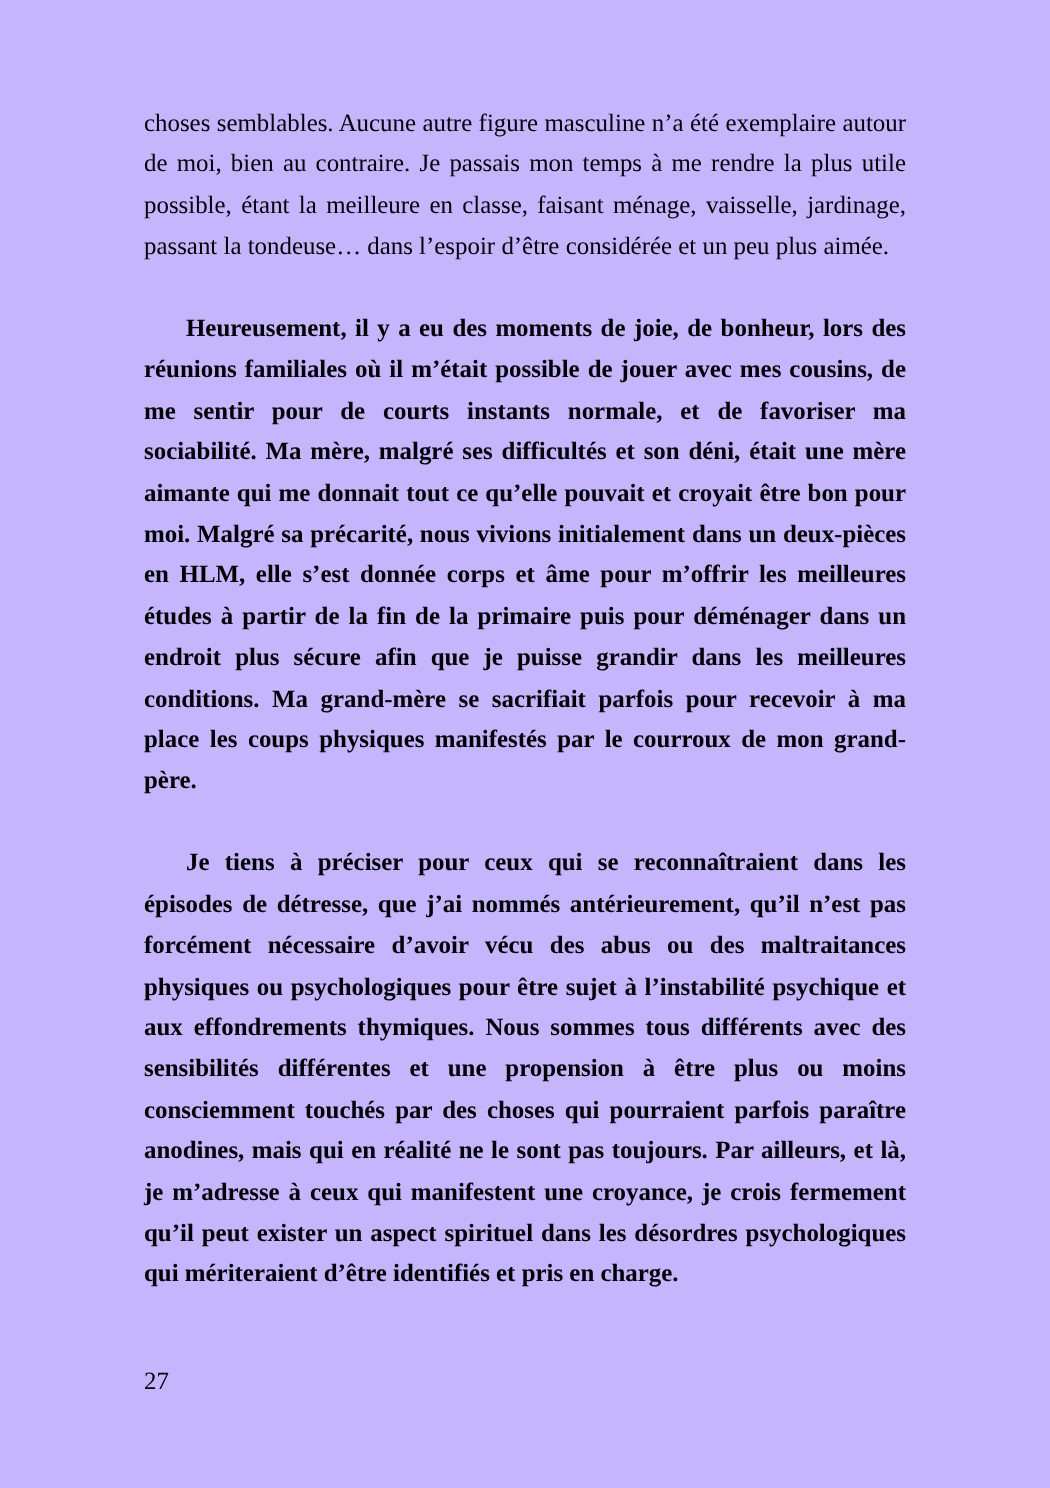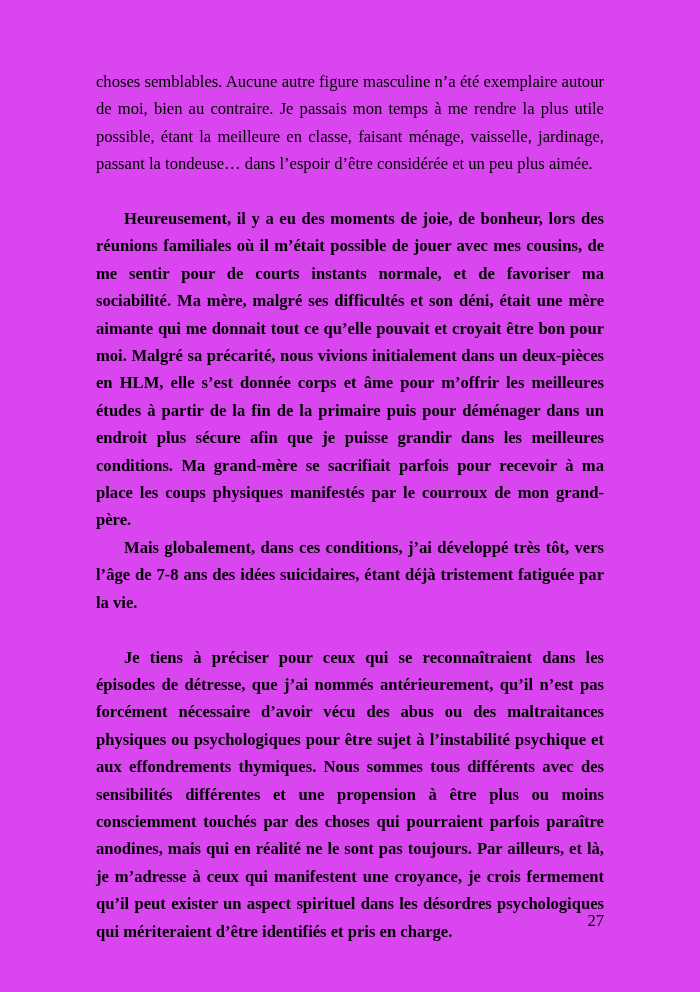--- a/index.html
+++ b/index.html
@@ -12,7 +12,7 @@
     position: relative;
     width: 700px;
     height: 992px;
-    background: #d946ef;
+    background: #c4b5fd;
     overflow: hidden;
     box-sizing: border-box;
   }

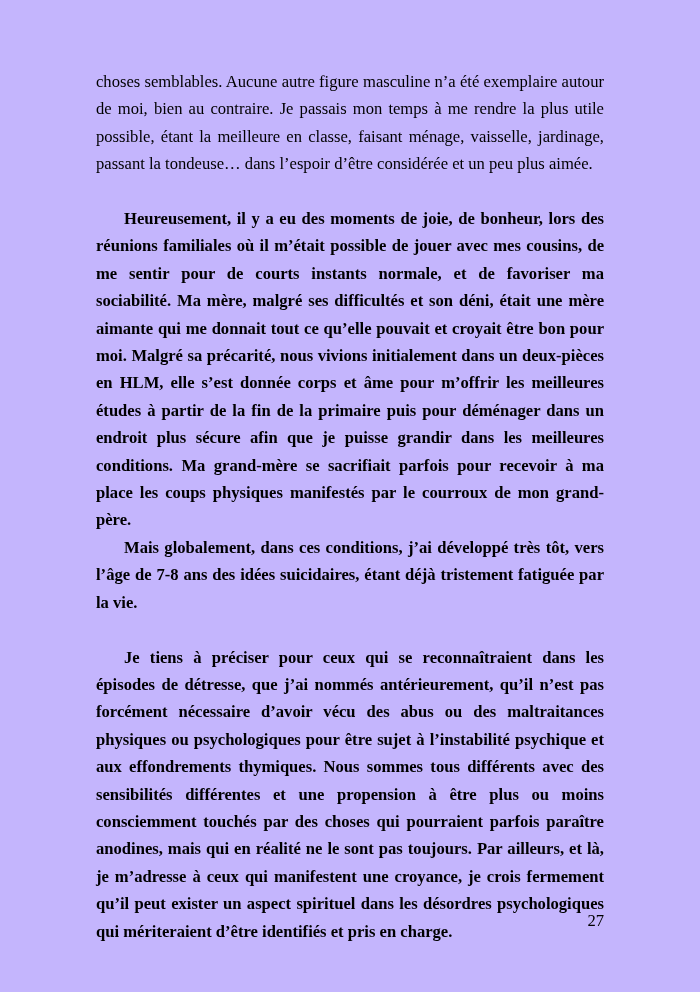--- a/index.html
+++ b/index.html
@@ -61,7 +61,6 @@
   <div class="text-column">
     <p class="para">choses semblables. Aucune autre figure masculine n’a été exemplaire autour de moi, bien au contraire. Je passais mon temps à me rendre la plus utile possible, étant la meilleure en classe, faisant ménage, vaisselle, jardinage, passant la tondeuse… dans l’espoir d’être considérée et un peu plus aimée.</p>
     <p class="para indent gap-before">Heureusement, il y a eu des moments de joie, de bonheur, lors des réunions familiales où il m’était possible de jouer avec mes cousins, de me sentir pour de courts instants normale, et de favoriser ma sociabilité. Ma mère, malgré ses difficultés et son déni, était une mère aimante qui me donnait tout ce qu’elle pouvait et croyait être bon pour moi. Malgré sa précarité, nous vivions initialement dans un deux-pièces en HLM, elle s’est donnée corps et âme pour m’offrir les meilleures études à partir de la fin de la primaire puis pour déménager dans un endroit plus sécure afin que je puisse grandir dans les meilleures conditions. Ma grand-mère se sacrifiait parfois pour recevoir à ma place les coups physiques manifestés par le courroux de mon grand-père.</p>
-    <p class="para indent">Mais globalement, dans ces conditions, j’ai développé très tôt, vers l’âge de 7-8 ans des idées suicidaires, étant déjà tristement fatiguée par la vie.</p>
     <p class="para indent gap-before">Je tiens à préciser pour ceux qui se reconnaîtraient dans les épisodes de détresse, que j’ai nommés antérieurement, qu’il n’est pas forcément nécessaire d’avoir vécu des abus ou des maltraitances physiques ou psychologiques pour être sujet à l’instabilité psychique et aux effondrements thymiques. Nous sommes tous différents avec des sensibilités différentes et une propension à être plus ou moins consciemment touchés par des choses qui pourraient parfois paraître anodines, mais qui en réalité ne le sont pas toujours. Par ailleurs, et là, je m’adresse à ceux qui manifestent une croyance, je crois fermement qu’il peut exister un aspect spirituel dans les désordres psychologiques qui mériteraient d’être identifiés et pris en charge.</p>
   </div>
 

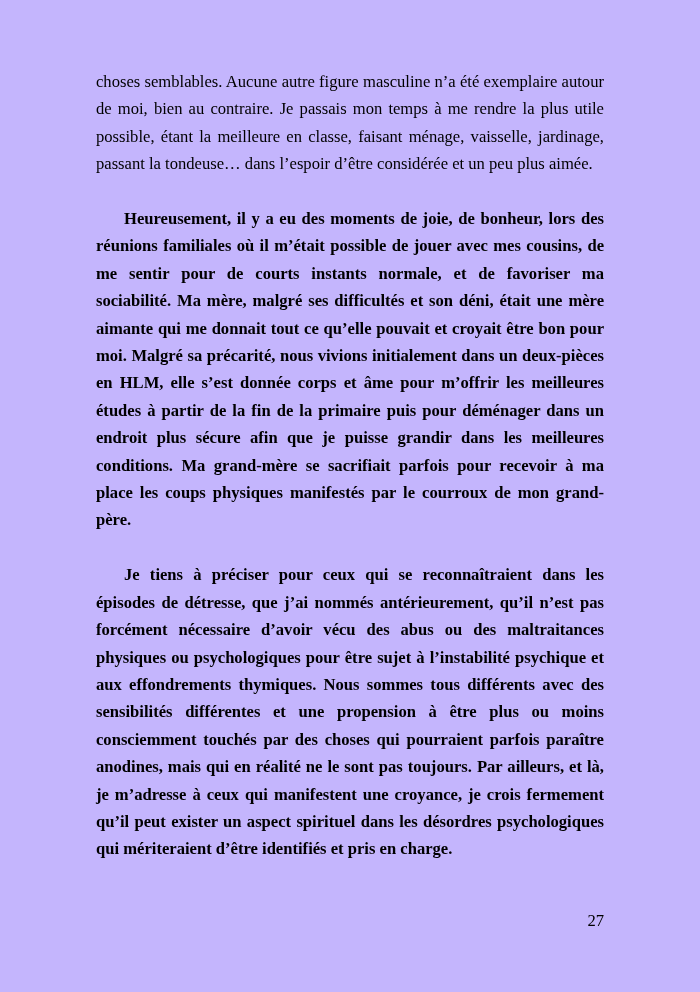--- a/index.html
+++ b/index.html
@@ -46,7 +46,7 @@
     left: 96px;
     top: 910px;
     width: 508px;
-    text-align: right;
+    text-align: left;
     font-family: "Liberation Serif", "DejaVu Serif", serif;
     font-size: 16.6px;
     line-height: 22px;

